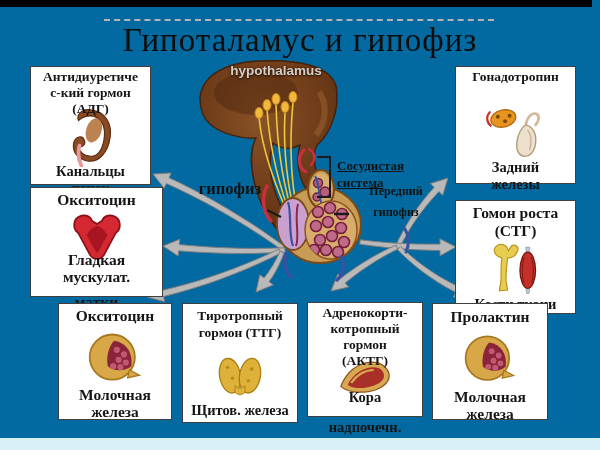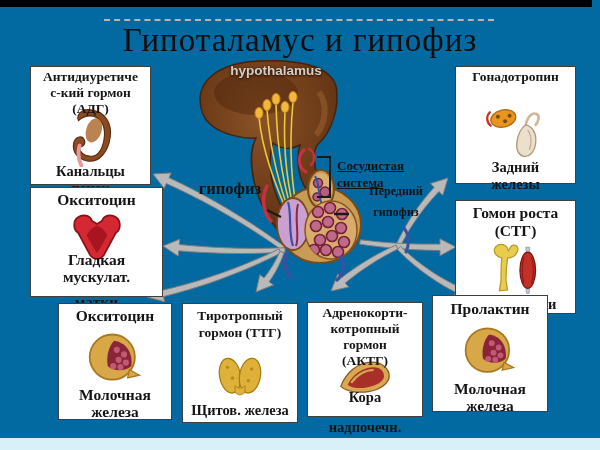--- a/index.html
+++ b/index.html
@@ -245,7 +245,7 @@
     <div class="bl fs14" style="top:116px">надпочечн.</div>
   </div>
 
-  <div class="box" style="left:432px;top:295px;width:114px;height:115px;">
+  <div class="box" style="left:432px;top:303px;width:114px;height:115px;">
     <svg class="organ" style="left:29px;top:28px;" width="56" height="54" viewBox="0 0 62 62">
       <circle cx="28" cy="30" r="25" fill="#d8a848" stroke="#a87820" stroke-width="2"></circle>
       <path d="M30,12 C44,14 51,26 49,40 C42,46 30,46 23,40 C21,30 24,18 30,12 Z" fill="#8a2438"></path>

